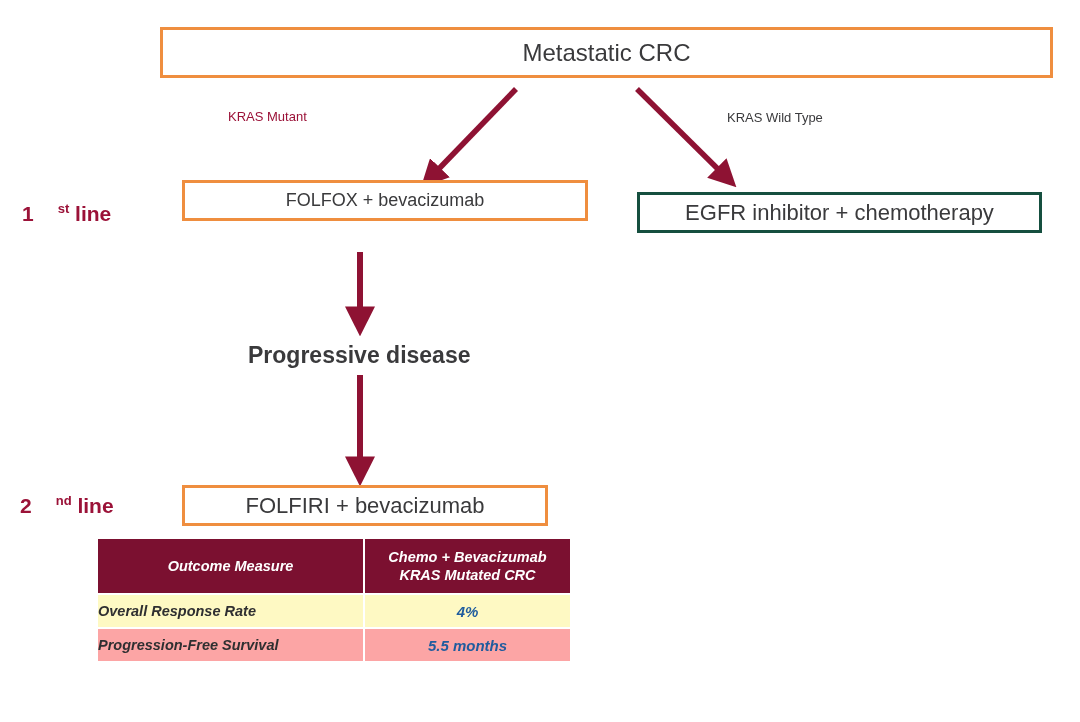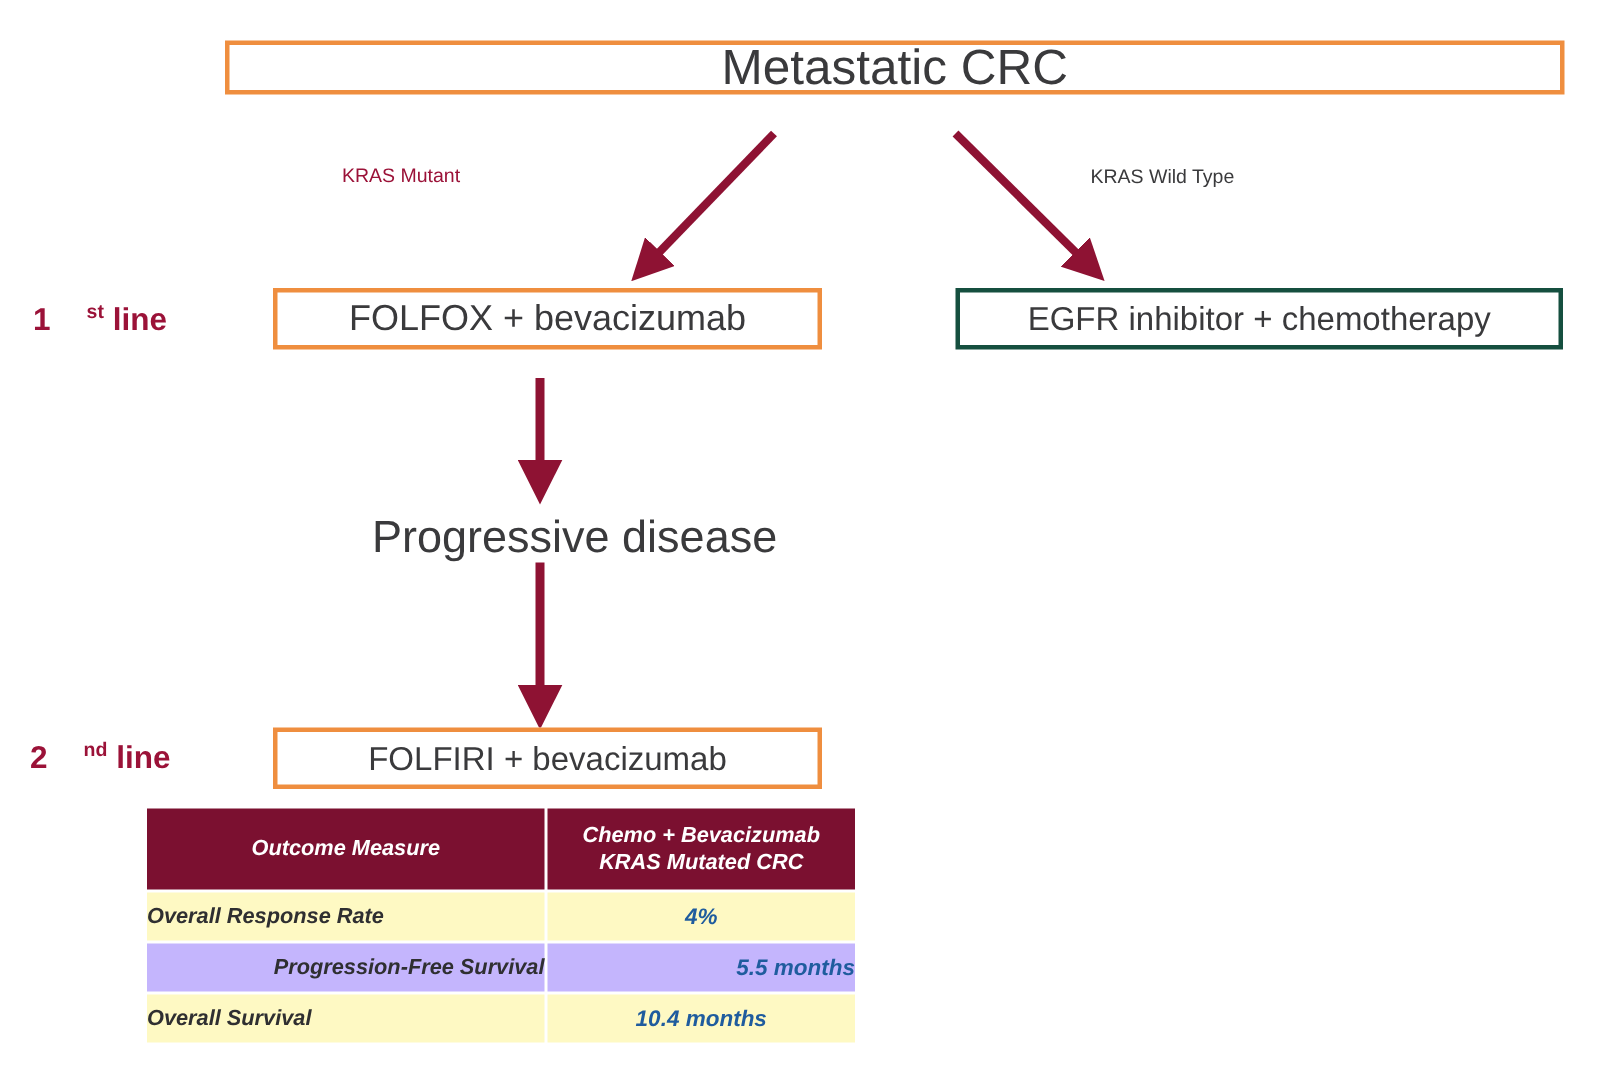--- a/index.html
+++ b/index.html
@@ -33,9 +33,9 @@
   .box-green  { border: 3px solid #154F3F; }
 
   #box-metastatic {
-    left: 150px; top: 27px;
-    width: 893px; height: 36px;
-    font-size: 33px;
+    left: 160px; top: 27px;
+    width: 893px; height: 51px;
+    font-size: 24px;
   }
   #box-folfox {
     left: 182px; top: 192px;

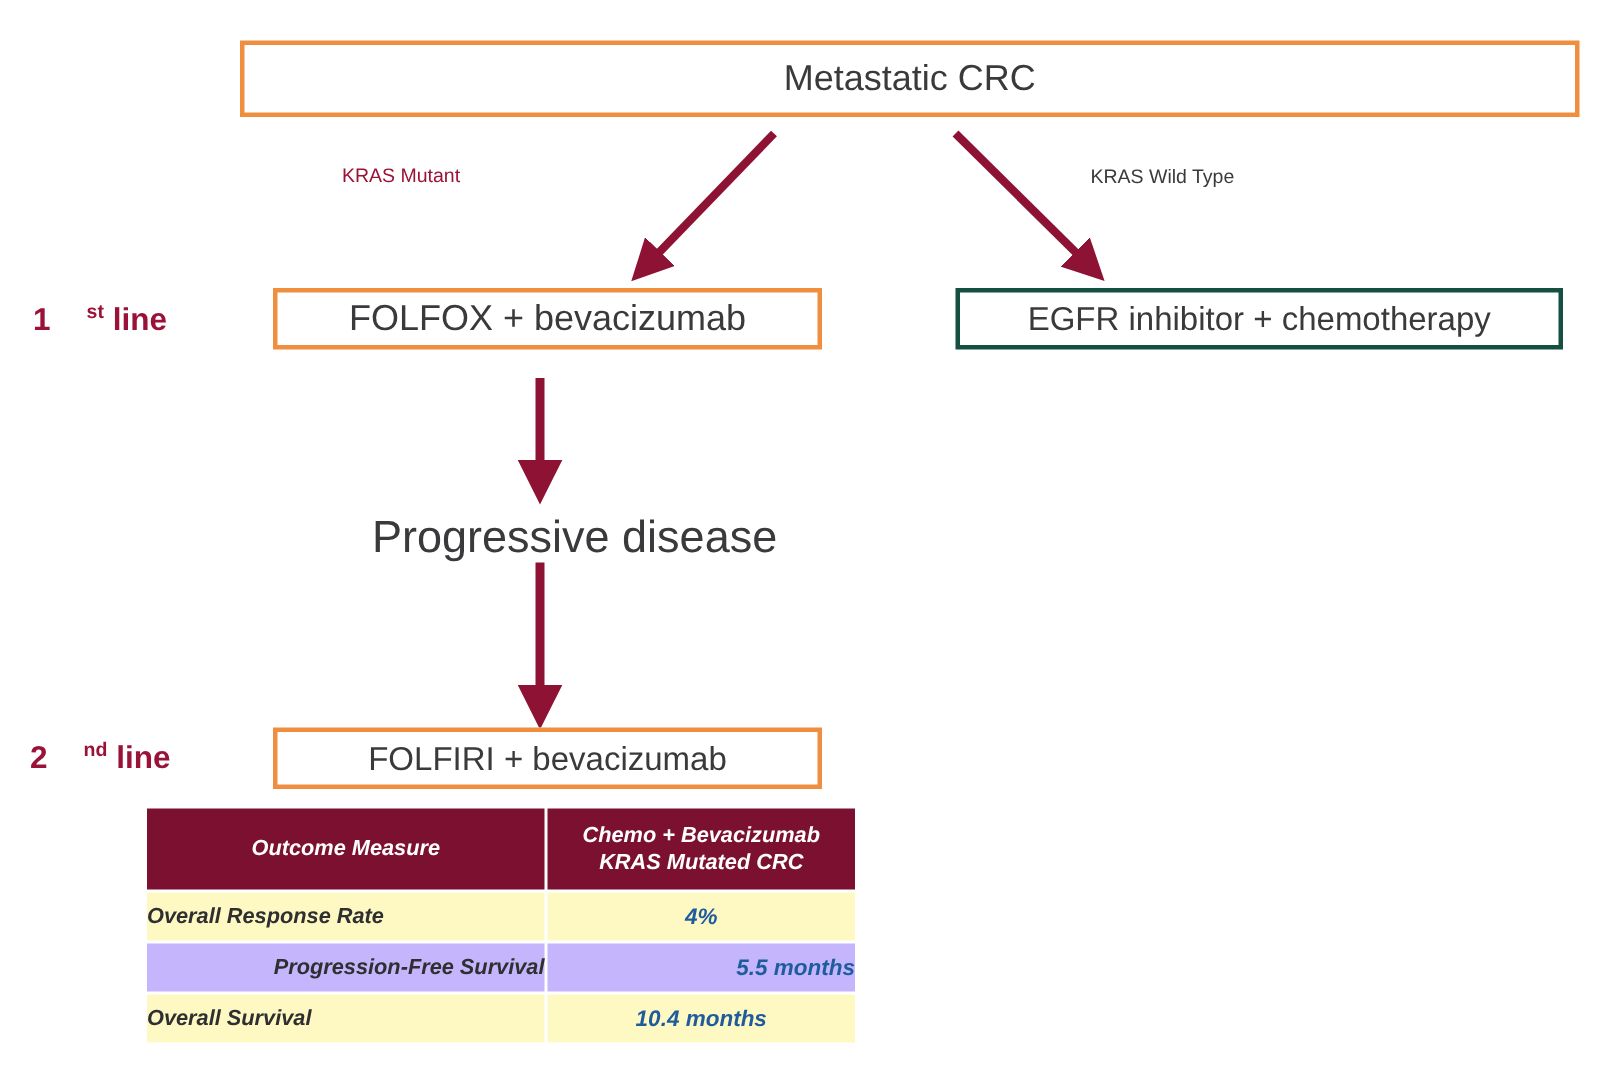--- a/index.html
+++ b/index.html
@@ -38,9 +38,9 @@
     font-size: 24px;
   }
   #box-folfox {
-    left: 182px; top: 192px;
-    width: 366px; height: 41px;
-    font-size: 24px;
+    left: 182px; top: 180px;
+    width: 406px; height: 41px;
+    font-size: 18px;
   }
   #box-egfr {
     left: 637px; top: 192px;

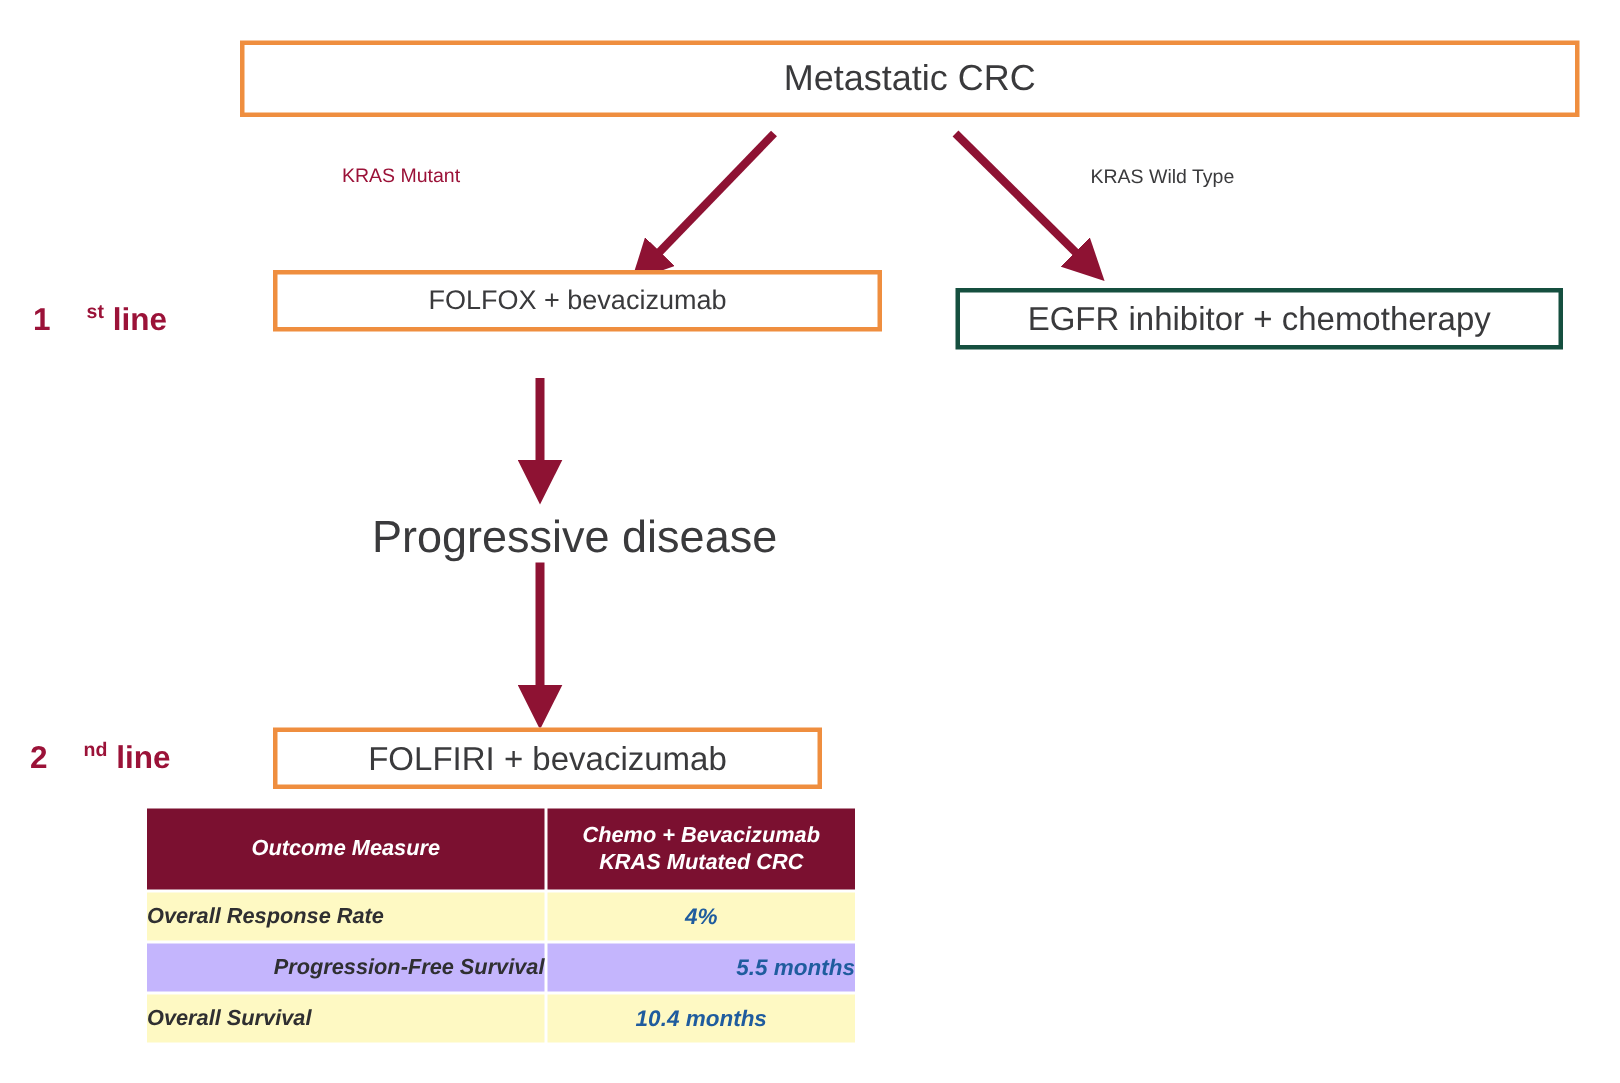--- a/index.html
+++ b/index.html
@@ -88,10 +88,11 @@
     position: absolute;
     left: 248px; top: 342px;
     width: 224px;
-    text-align: right;
-    font-size: 30px;
+    text-align: left;
+    font-size: 23px;
     color: #3a3a3c;
     white-space: nowrap;
+    font-weight: bold;
   }
 
   

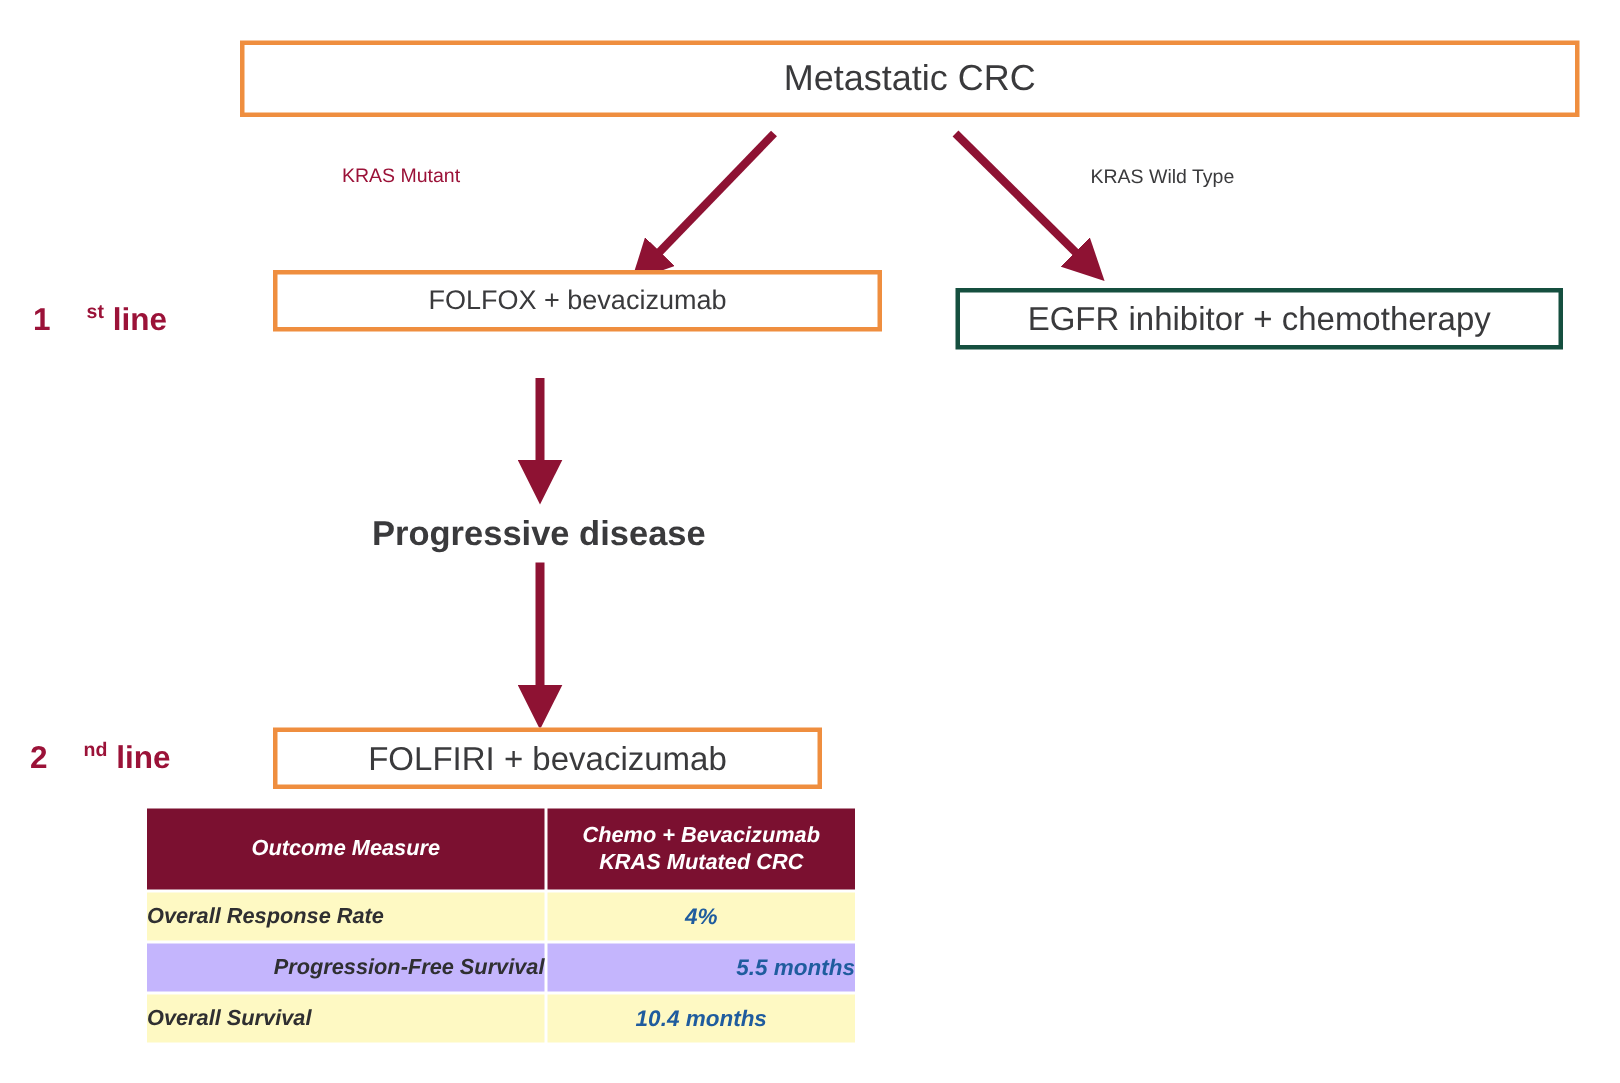--- a/index.html
+++ b/index.html
@@ -141,7 +141,7 @@
     vertical-align: middle;
   }
   tr.row-a .td-measure, tr.row-a .td-value { background: #fef9c3; }
-  tr.row-b .td-measure, tr.row-b .td-value { background: #c4b5fd; text-align: right; }
+  tr.row-b .td-measure, tr.row-b .td-value { background: #fca5a5; }
 </style>
 </head>
 <body>

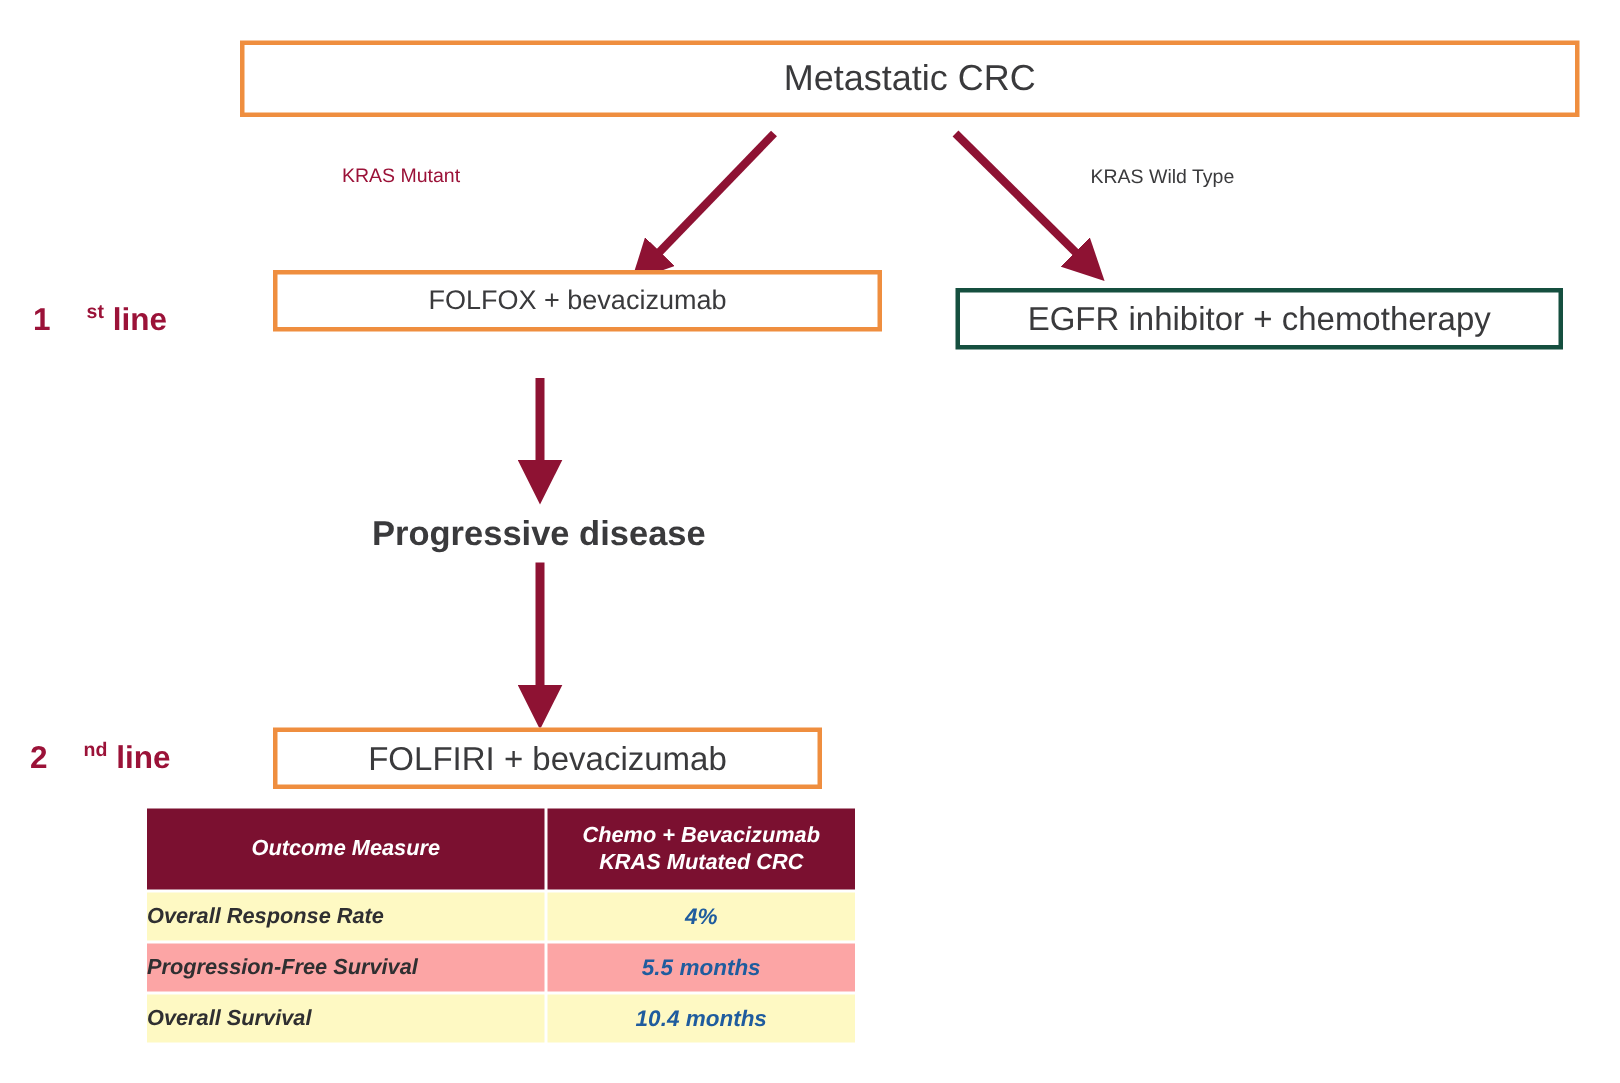--- a/index.html
+++ b/index.html
@@ -209,10 +209,6 @@
       <td class="td-measure">Progression-Free Survival</td>
       <td class="td-value">5.5 months</td>
     </tr>
-    <tr class="row-a">
-      <td class="td-measure">Overall Survival</td>
-      <td class="td-value">10.4 months</td>
-    </tr>
   </tbody>
 </table>
 

